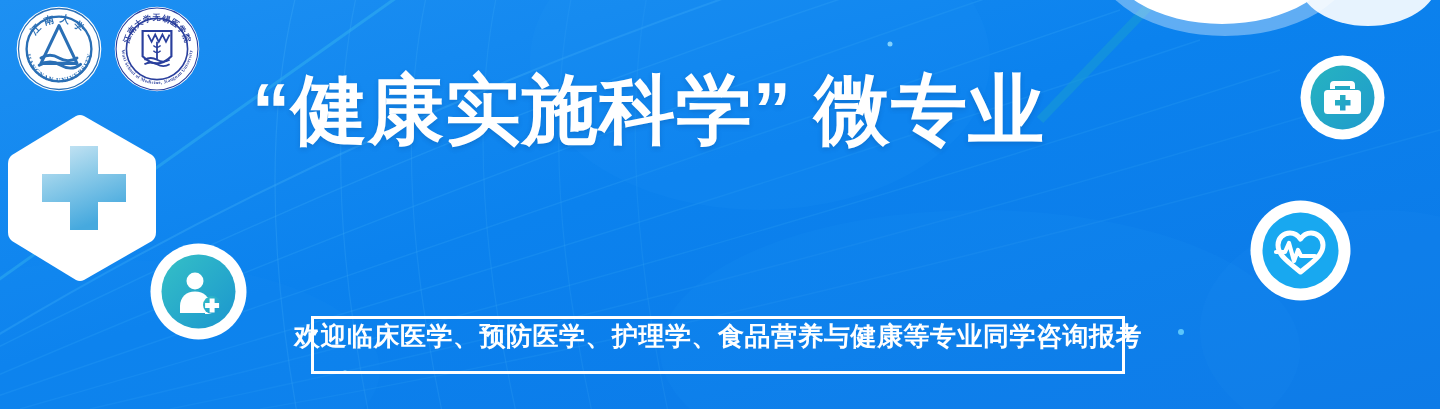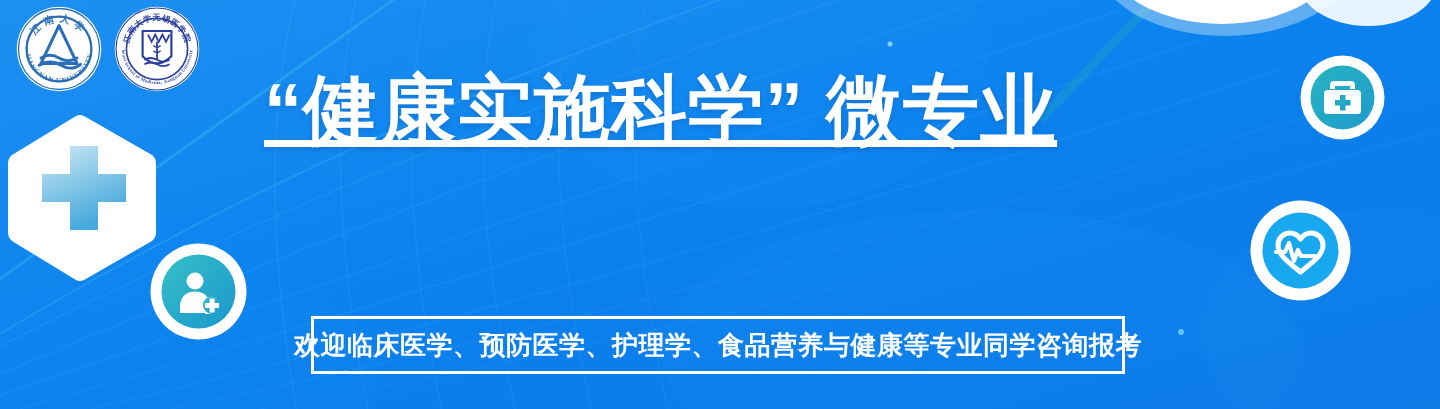--- a/index.html
+++ b/index.html
@@ -34,7 +34,7 @@
 
   
   .title-main {
-    position:absolute; left:264px; top:58px;
+    position:absolute; left:252px; top:58px;
     width:940px; height:104px;
     display:flex; align-items:center;
     color:#ffffff;
@@ -43,7 +43,6 @@
     letter-spacing:1px;
     white-space:nowrap;
     text-shadow:0 2px 5px rgba(0,40,90,0.18);
-    text-decoration:underline;
   }
   .title-sub {
     position:absolute; left:284px; top:196px;

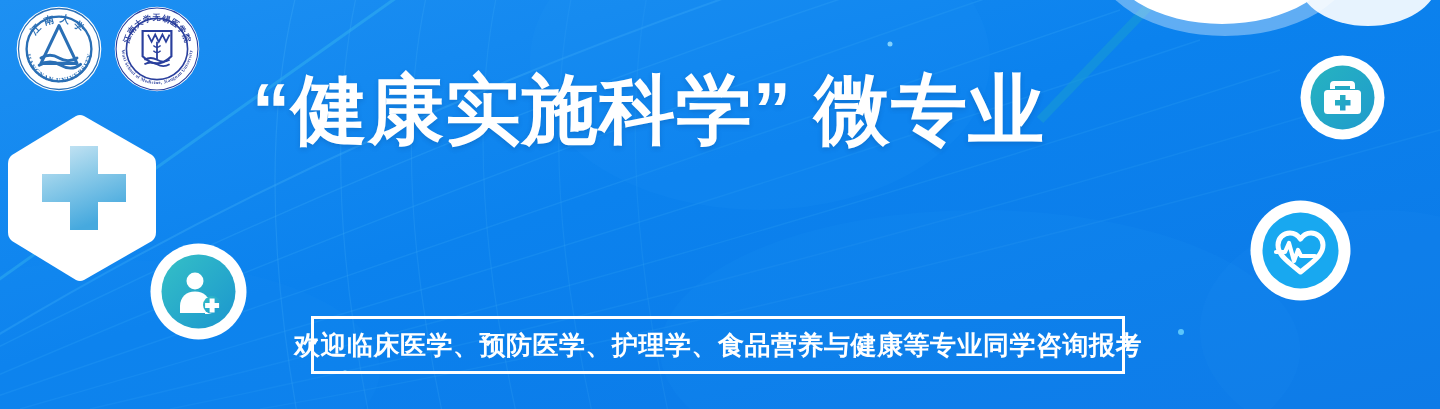--- a/index.html
+++ b/index.html
@@ -59,7 +59,7 @@
     position:absolute; left:311px; top:316px;
     width:814px; height:58px;
     border:3px solid #ffffff;
-    display:flex; align-items:center; justify-content:center;
+    display:flex; align-items:flex-start; justify-content:center;
   }
   .notice-text {
     color:#ffffff;

